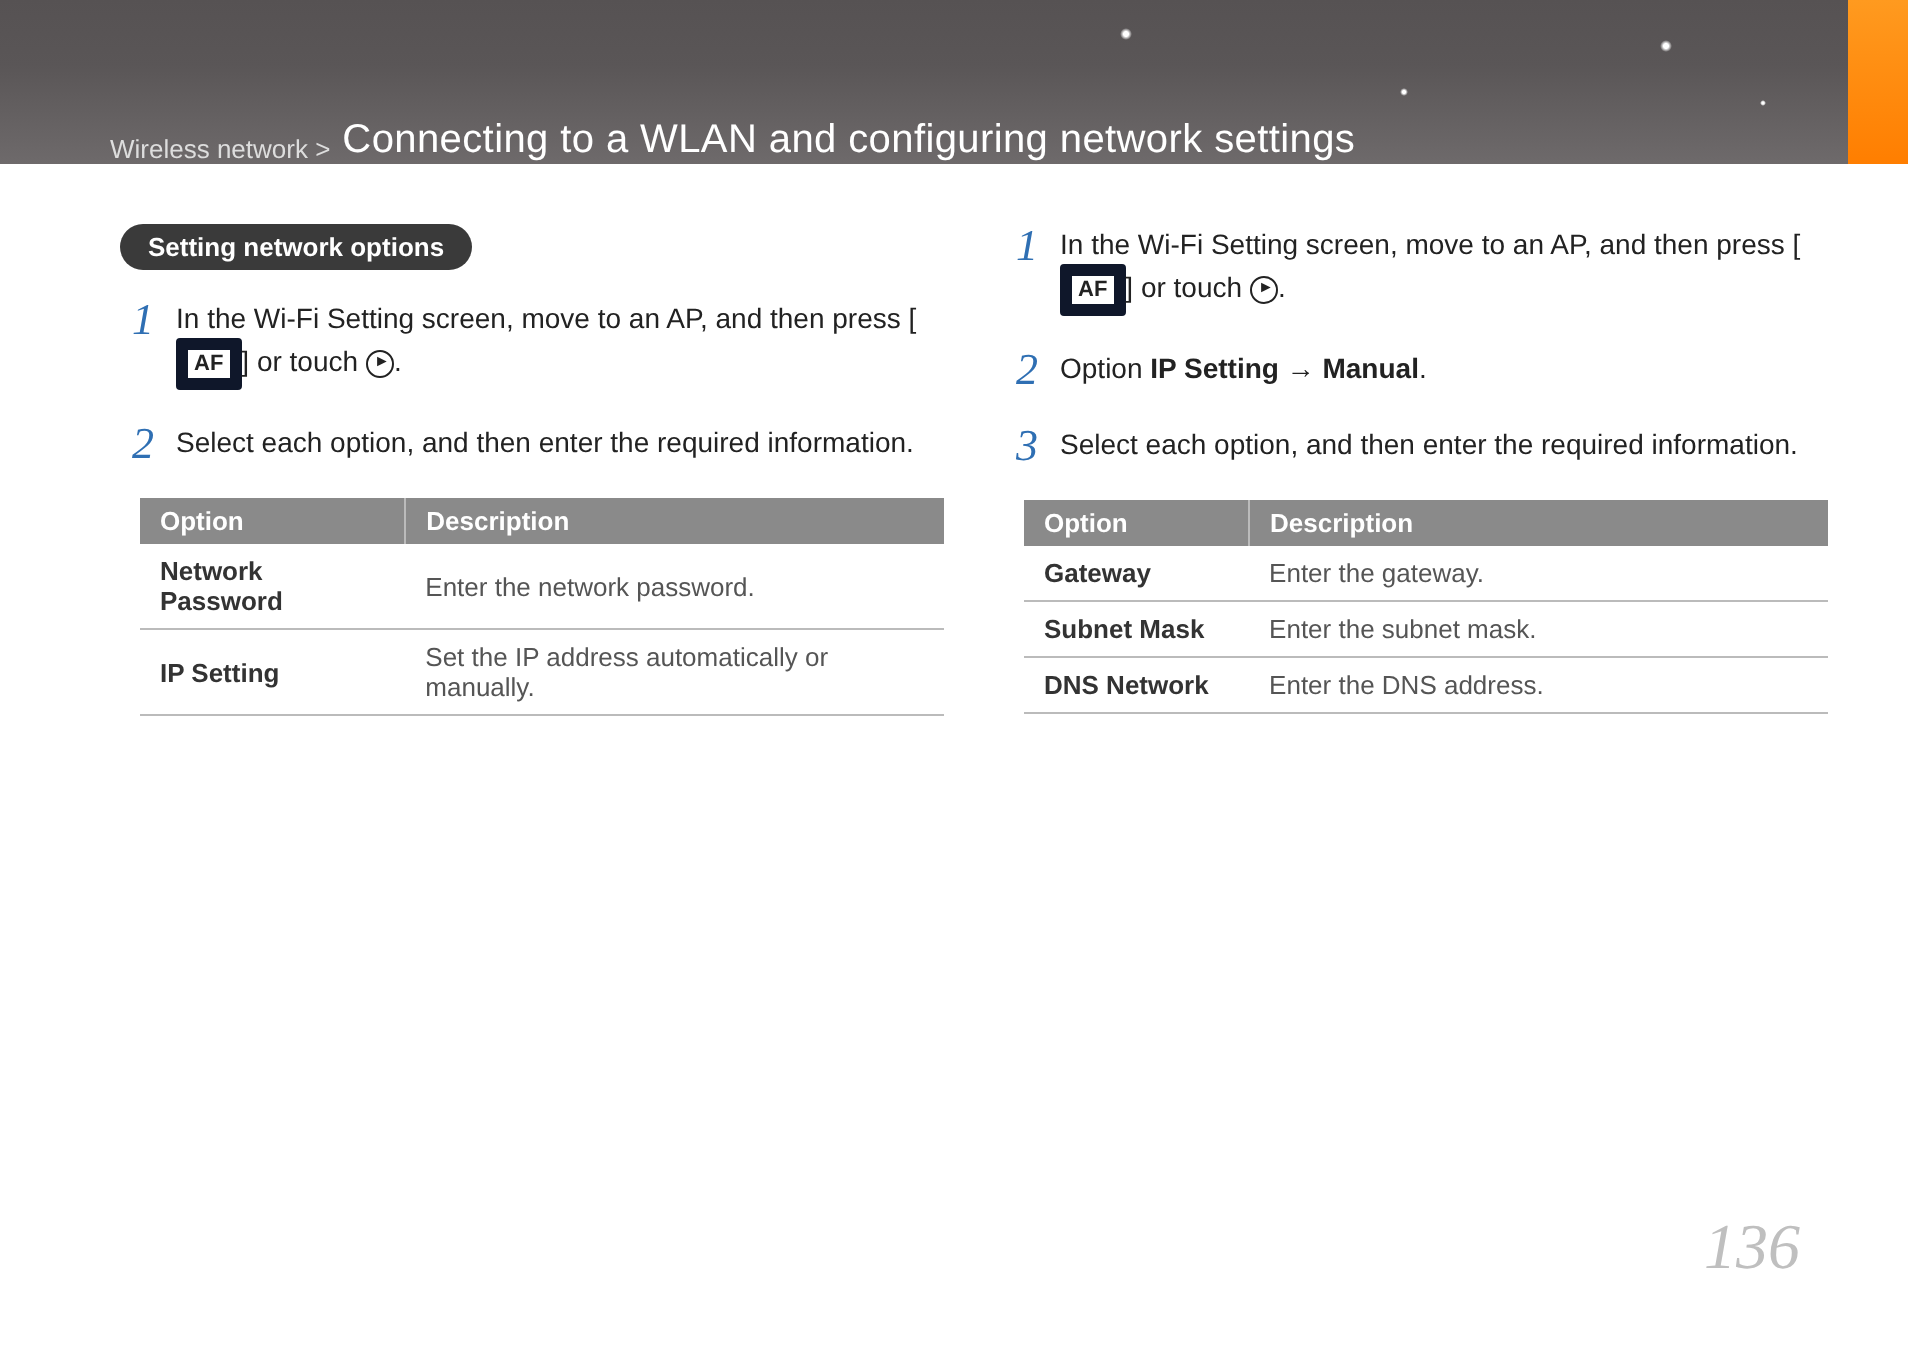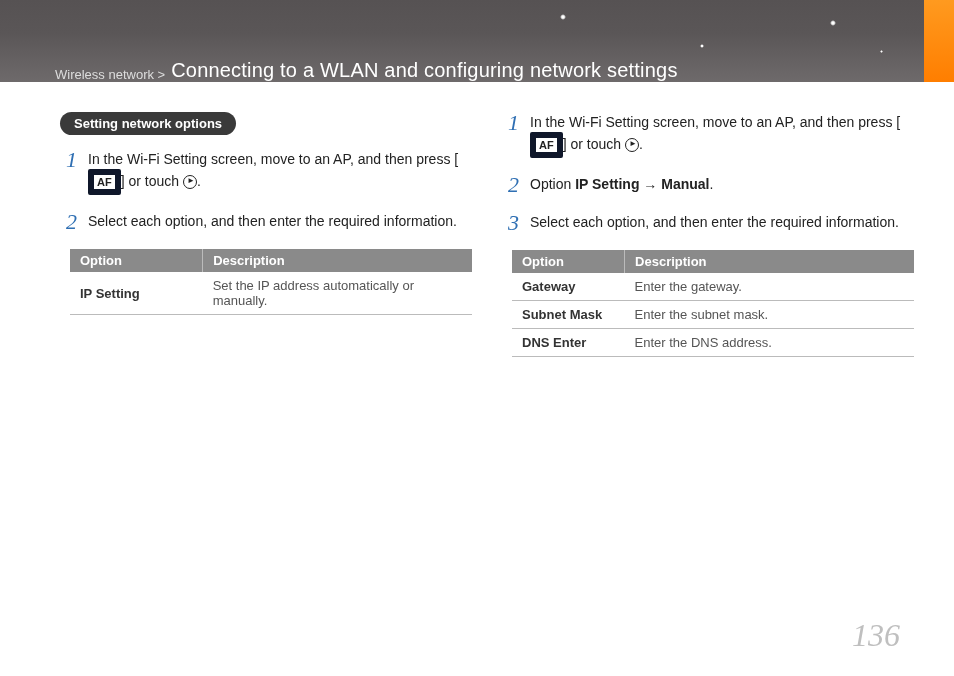--- a/index.html
+++ b/index.html
@@ -142,6 +142,10 @@
           <th>Description</th>
         </tr>
         <tr>
+          <td class="optname">Network Password</td>
+          <td>Enter the network password.</td>
+        </tr>
+        <tr>
           <td class="optname">IP Setting</td>
           <td>Set the IP address automatically or manually.</td>
         </tr>

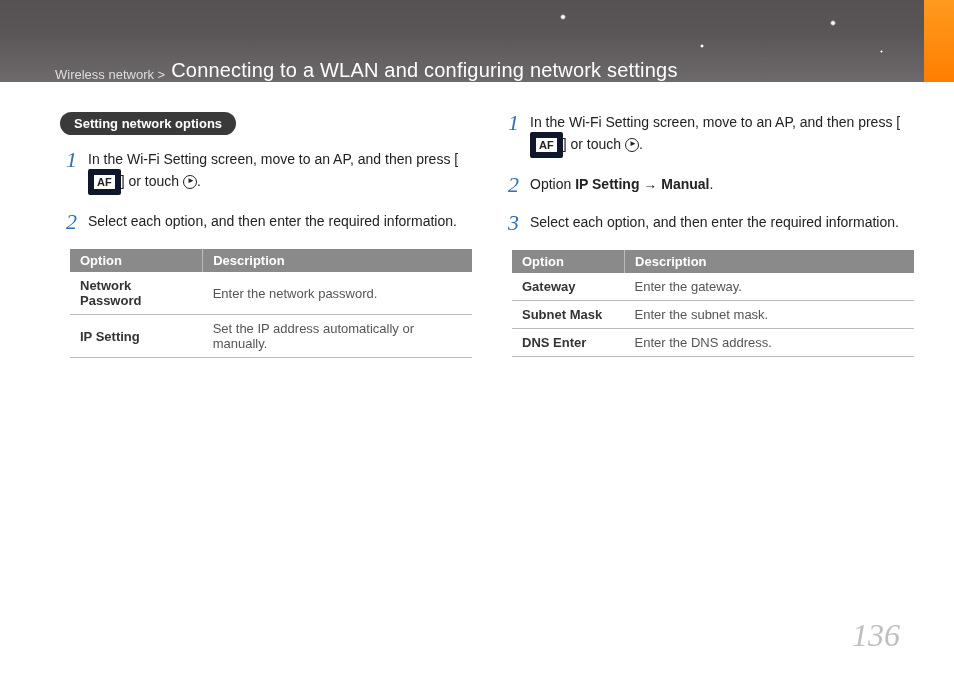--- a/index.html
+++ b/index.html
@@ -189,7 +189,7 @@
           <td>Enter the subnet mask.</td>
         </tr>
         <tr>
-          <td class="optname">DNS Enter</td>
+          <td class="optname">DNS Network</td>
           <td>Enter the DNS address.</td>
         </tr>
       </tbody>

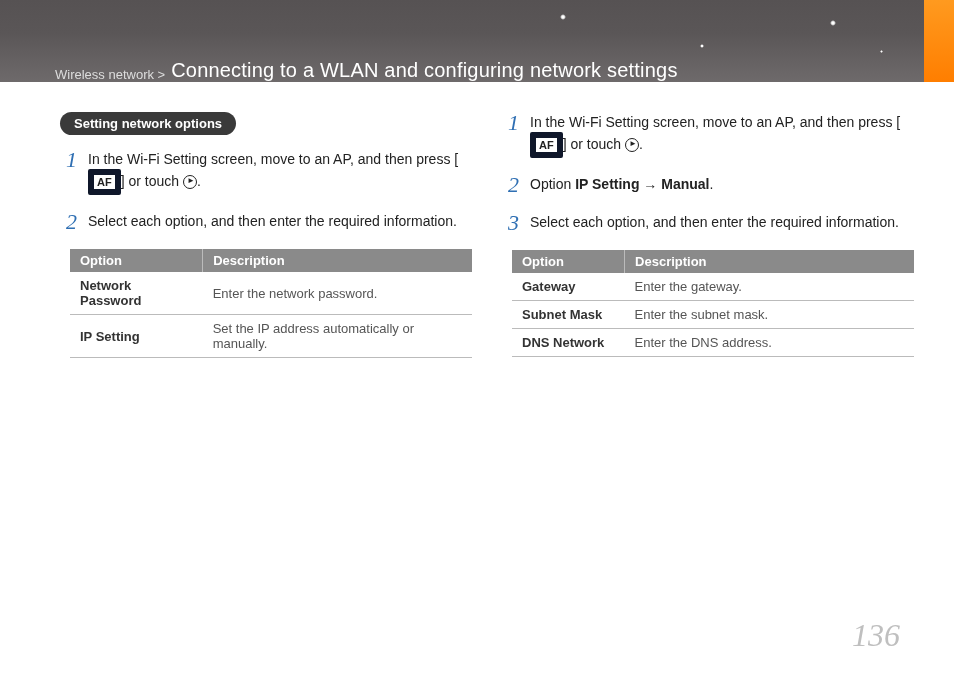--- a/index.html
+++ b/index.html
@@ -96,7 +96,7 @@
   .page-number {
     position: absolute;
     right: 54px;
-    bottom: 22px;
+    bottom: 34px;
     font-family: Georgia, "Times New Roman", serif;
     font-style: italic;
     font-size: 32px;

